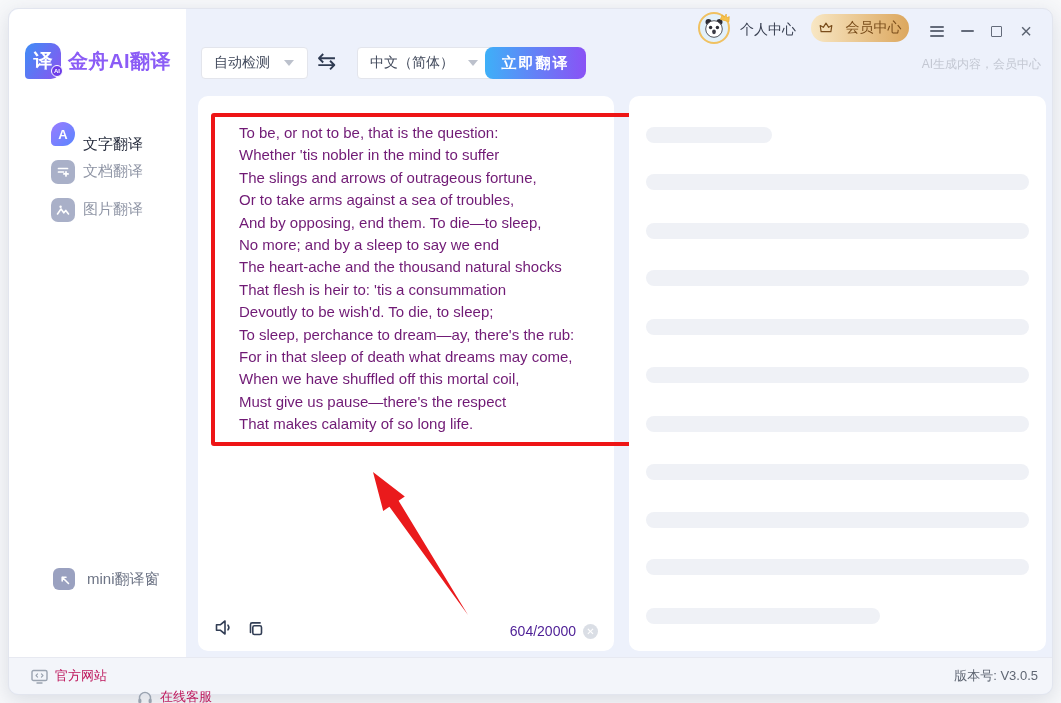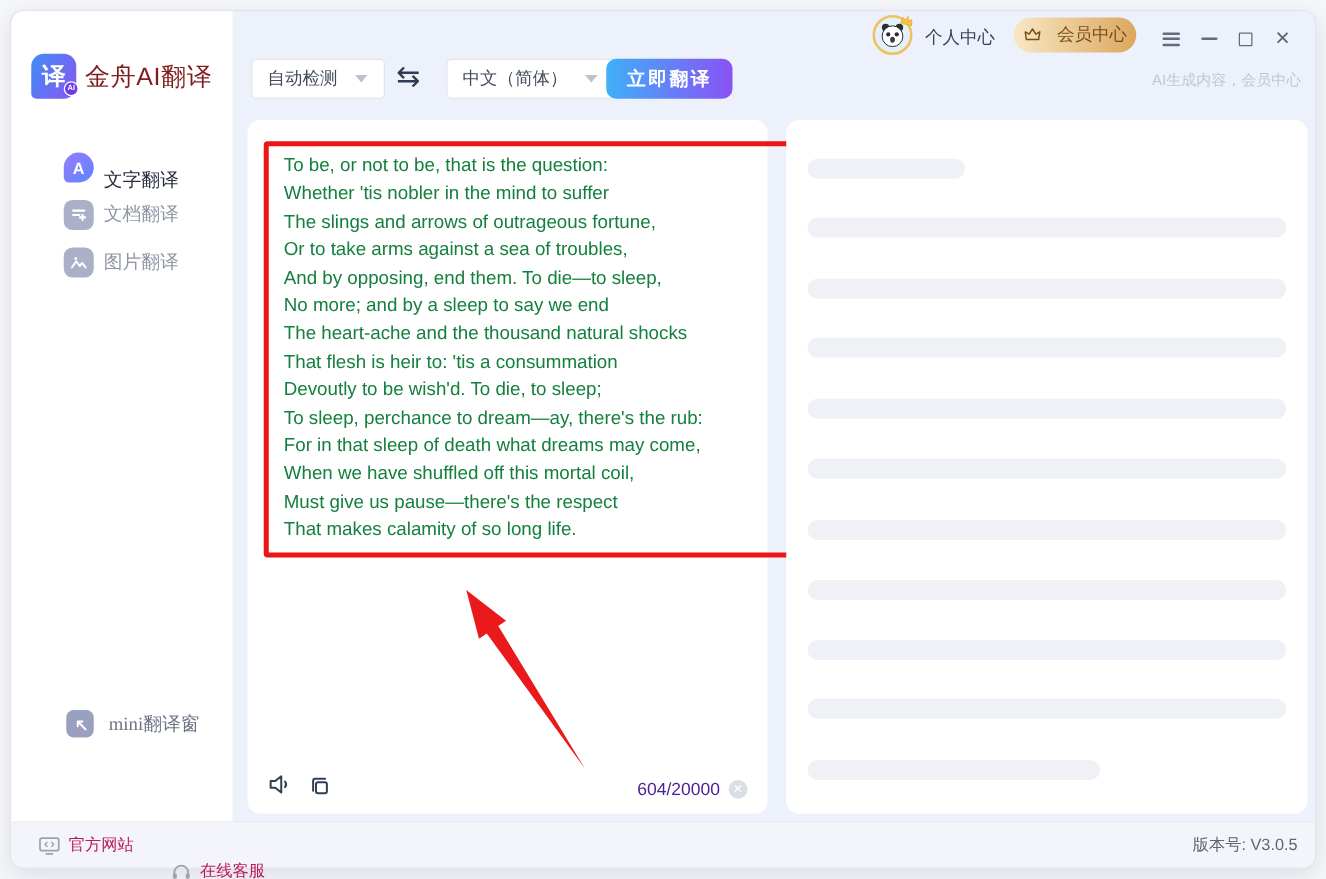--- a/index.html
+++ b/index.html
@@ -28,7 +28,7 @@
     background:#6d3bе8; background:#6d3be8; color:#fff; font-size:6px; font-weight:bold;
     display:flex; align-items:center; justify-content:center; border:1px solid #fff;
   }
-  .logo-title { margin-left:7px; font-size:20px; font-weight:normal; color:#7f1d1d; letter-spacing:.5px; }
+  .logo-title { margin-left:7px; font-size:20px; font-weight:bold; color:#8b5cf6; letter-spacing:.5px; }
   .nav-item { position:absolute; left:0; width:177px; height:30px; cursor:pointer; }
   .nav-icon {
     position:absolute; left:42px; top:3px; width:24px; height:24px; border-radius:50%;

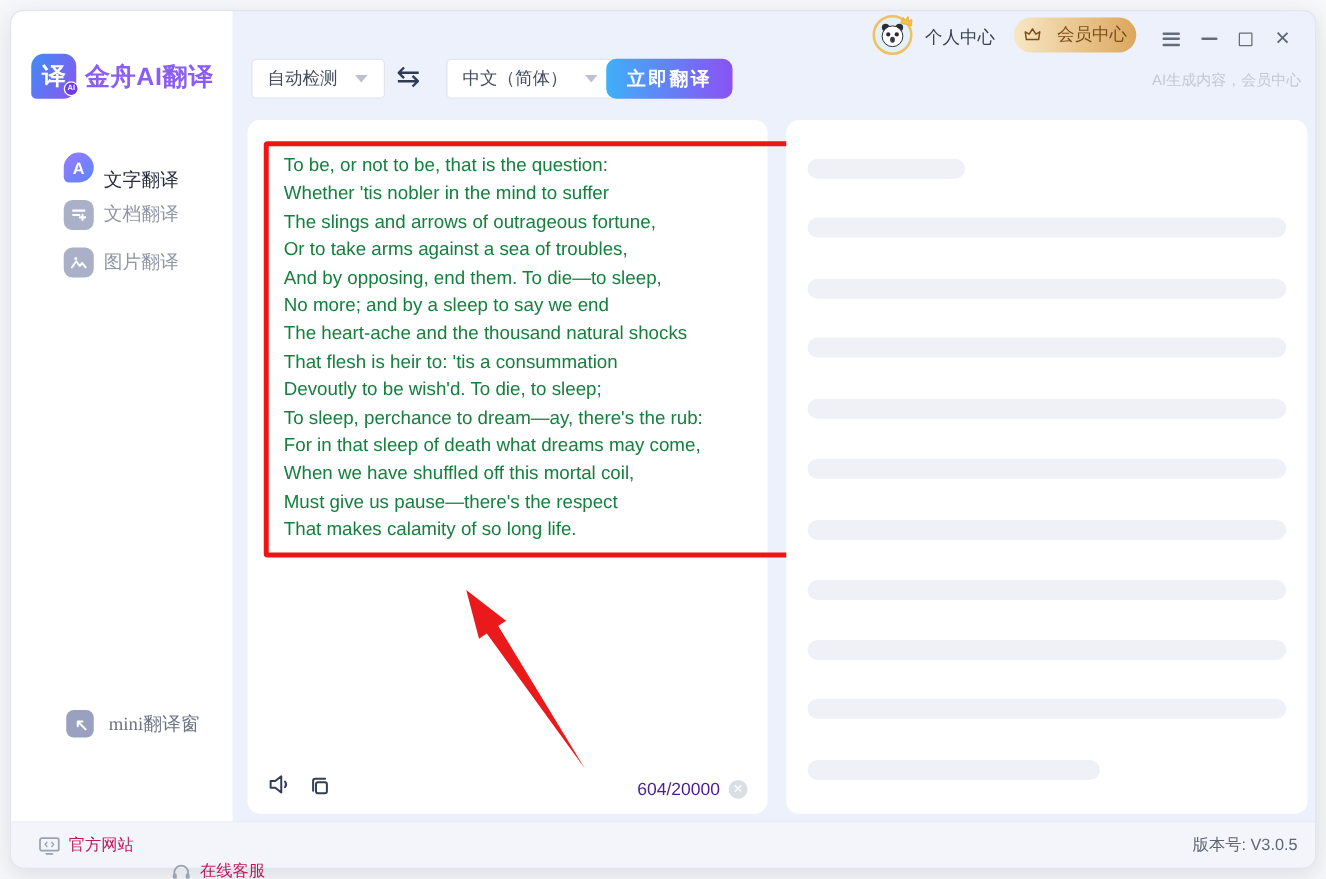--- a/index.html
+++ b/index.html
@@ -80,8 +80,8 @@
   .card.result { left:620px; width:417px; }
   .red-box {
     position:absolute; left:13px; top:17px; width:454px; height:333px;
-    border:4px solid #ee1516; border-radius:3px; padding:5px 12px;
-    font-size:15px; line-height:22.4px; color:#15803d; white-space:pre-line; overflow:hidden;
+    border:4px solid #ee1516; border-radius:3px; padding:5px 24px;
+    font-size:15px; line-height:22.4px; color:#701a75; white-space:pre-line; overflow:hidden;
   }
   .icon-btn { position:absolute; cursor:pointer; background:none; border:none; }
   .char-count { position:absolute; right:38px; top:527px; font-size:14px; color:#4c1d95; }

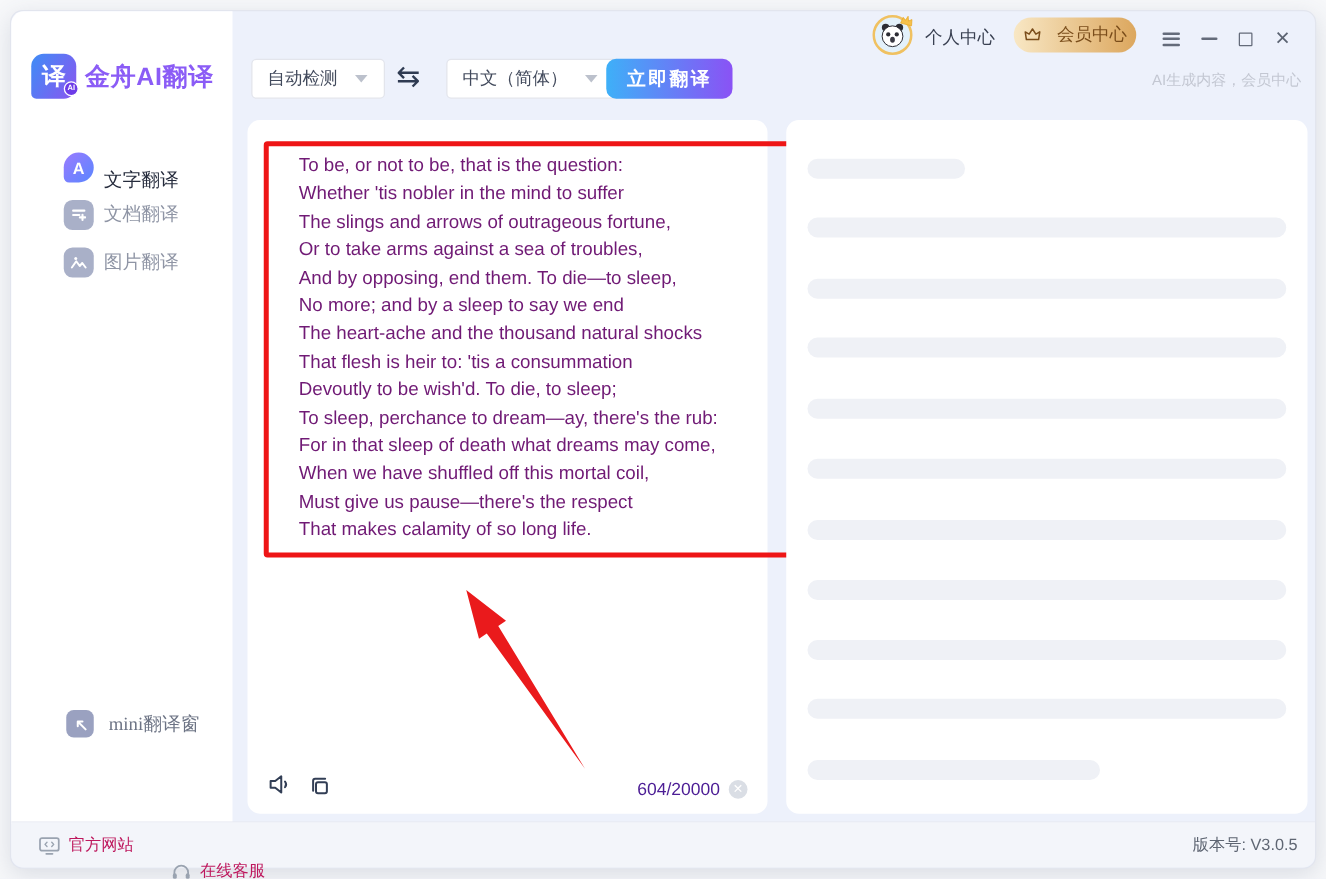--- a/index.html
+++ b/index.html
@@ -38,7 +38,7 @@
   .nav-icon.grad { background:linear-gradient(135deg,#9a7bff,#5a86ff); border-radius:50% 50% 50% 18%; color:#fff; font-size:13px; font-weight:bold; }
   .nav-label { position:absolute; left:74px; top:5px; font-size:15px; color:#8f95a5; }
   .nav-item.active .nav-label { color:#262c3d;margin-top:11px; }
-  .tool-item { position:absolute; left:0; width:177px; height:26px; cursor:pointer;font-family:Liberation Serif, serif; }
+  .tool-item { position:absolute; left:0; width:177px; height:26px; cursor:pointer; }
   .tool-icon { position:absolute; left:44px; top:2px; width:22px; height:22px; border-radius:6px; background:#9aa1c0; display:flex; align-items:center; justify-content:center; }
   .tool-icon.round { border-radius:50%; }
   .tool-label { position:absolute; left:78px; top:4px; font-size:15px; color:#6d7485; }

